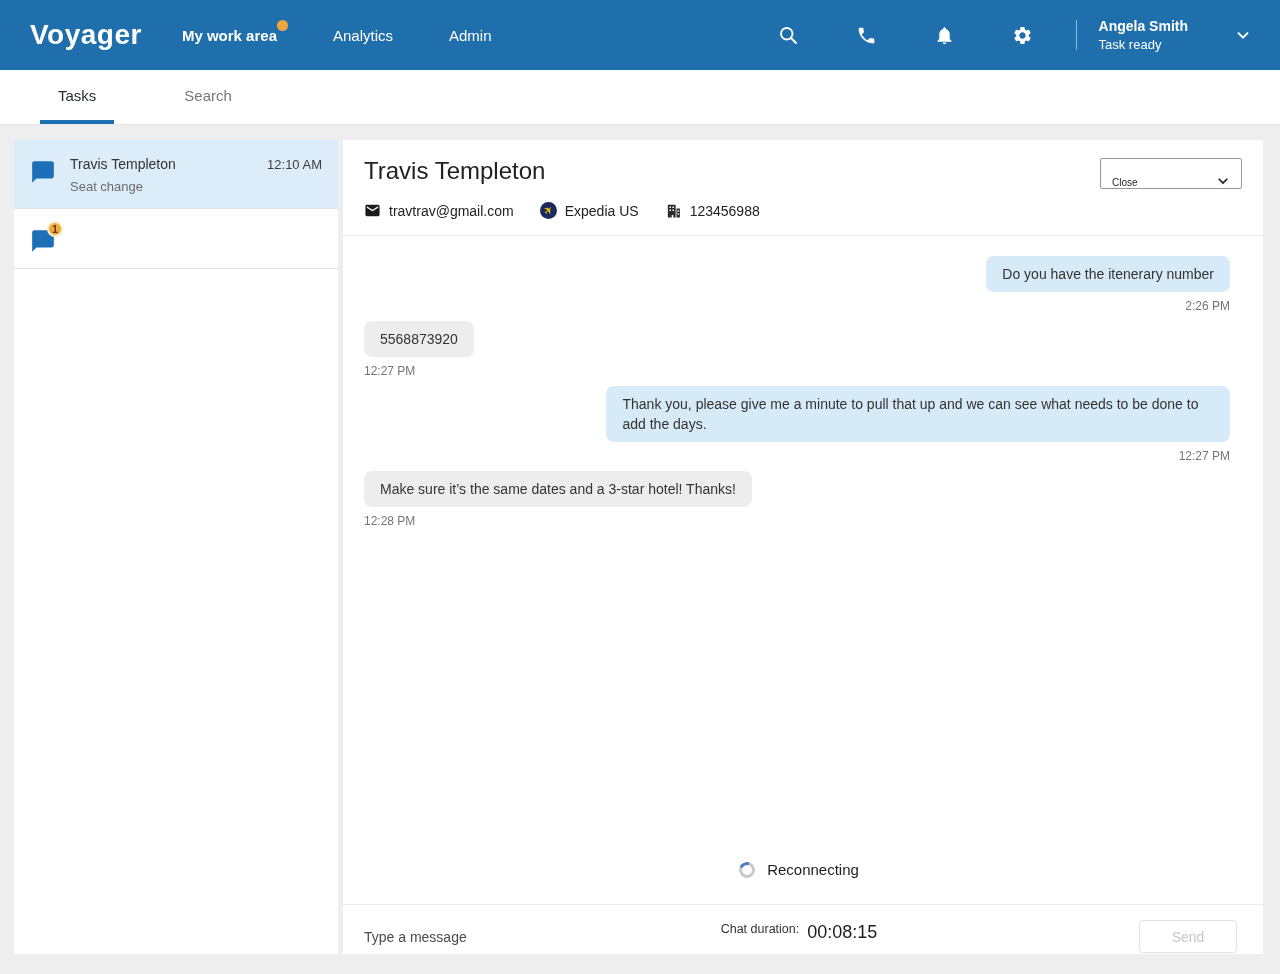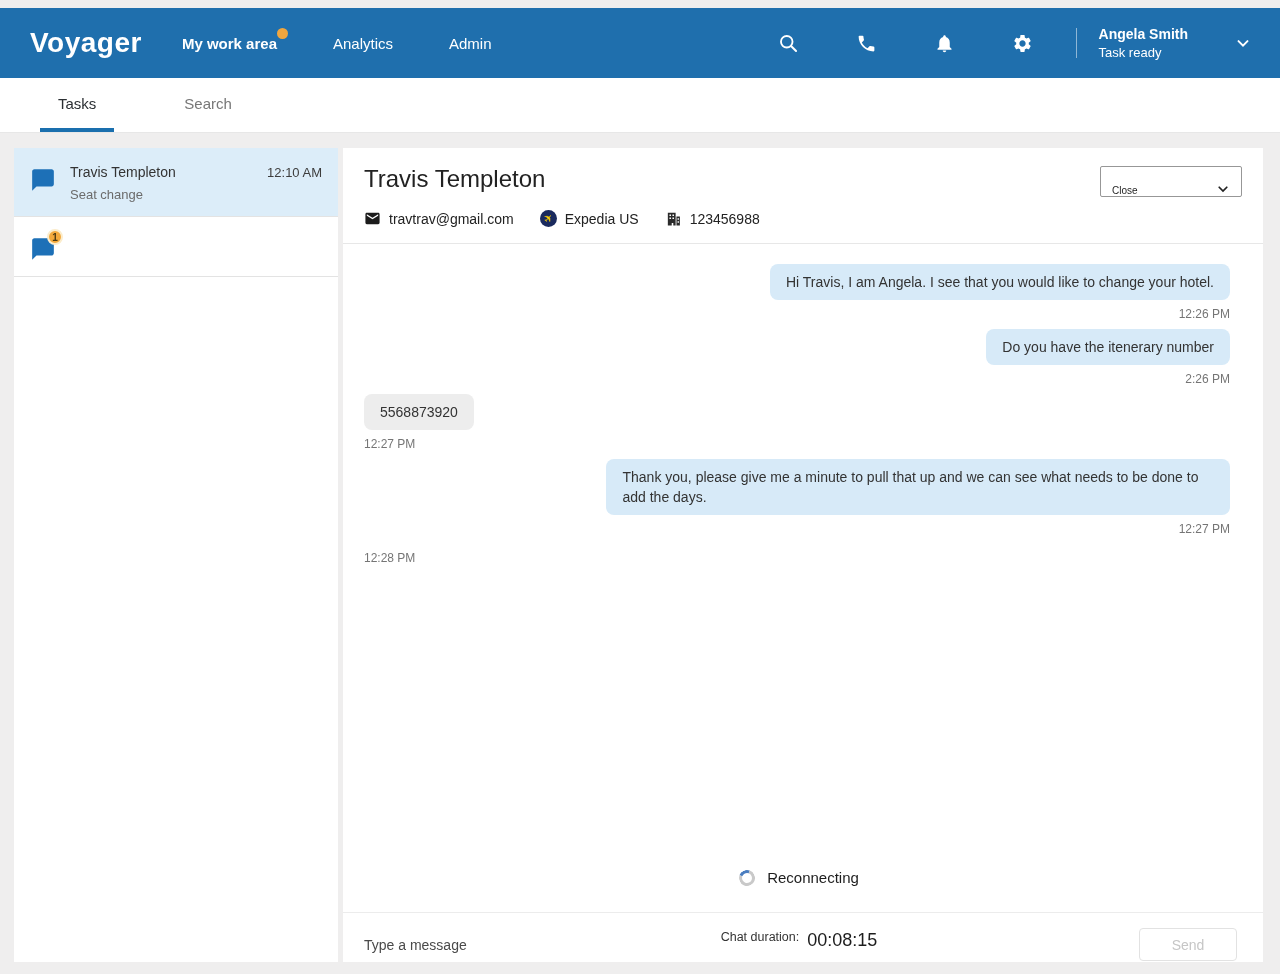--- a/index.html
+++ b/index.html
@@ -7,7 +7,7 @@
   body { background:#efeeee; font-family:"Liberation Sans", sans-serif; overflow:hidden; }
 
   
-  .topbar { height:70px; background:#1f6fad; display:flex; align-items:center; padding:0 28px 0 30px;margin-top:8px; }
+  .topbar { height:70px; background:#1f6fad; display:flex; align-items:center; padding:0 28px 0 30px; }
   .logo { color:#fff; font-size:28px; font-weight:bold; letter-spacing:.5px; margin-right:40px; cursor:pointer; }
   .nav { display:flex; align-items:center; }
   .nav-item { color:#fff; font-size:15px; margin-right:56px; position:relative; cursor:pointer; }

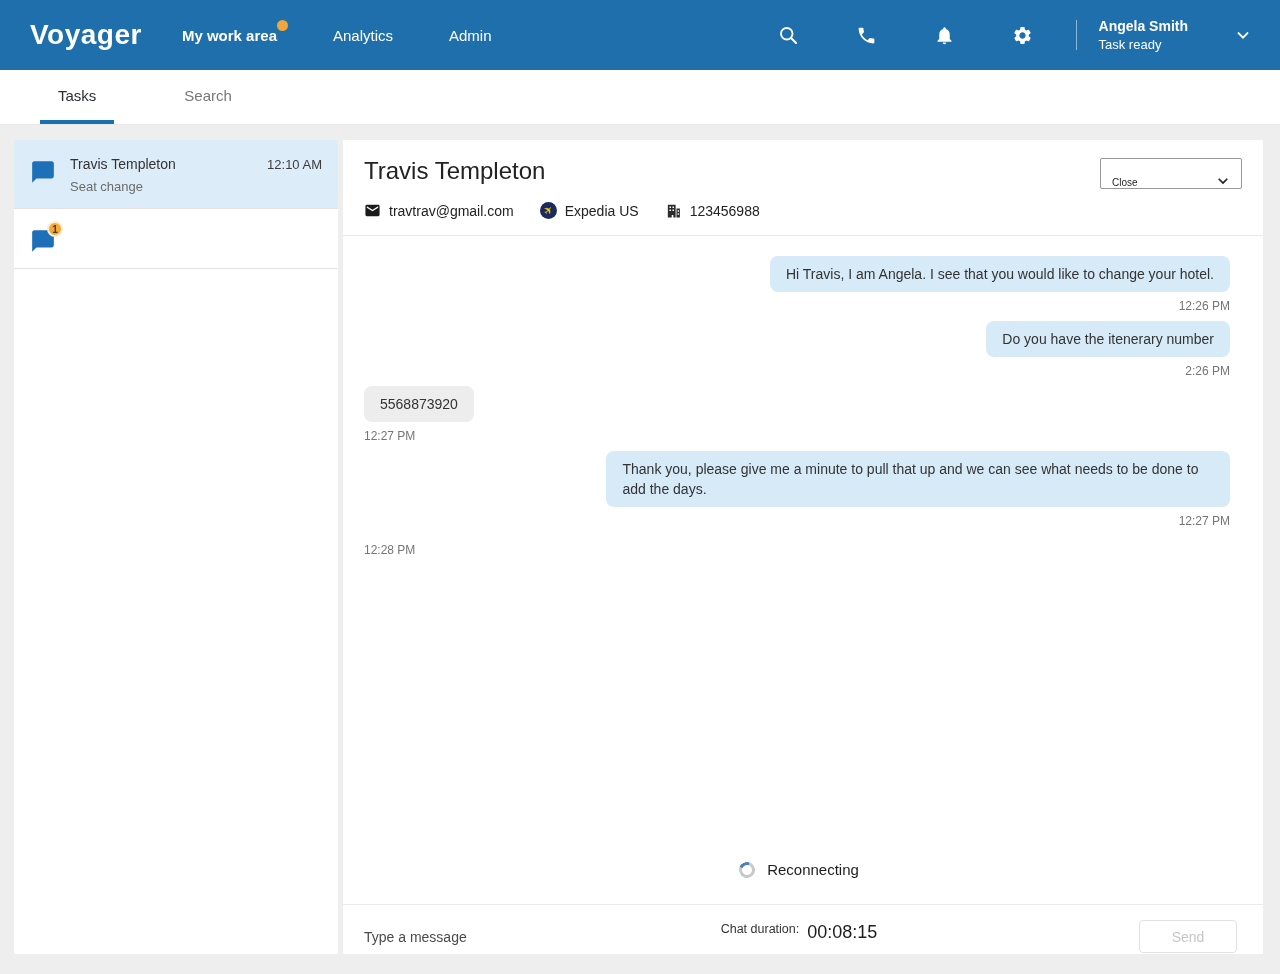--- a/index.html
+++ b/index.html
@@ -219,10 +219,6 @@
 
     <div class="messages">
       <div class="msg right">
-        <div class="bubble">Hi Travis, I am Angela. I see that you would like to change your hotel.</div>
-        <div class="msg-time">12:26 PM</div>
-      </div>
-      <div class="msg right">
         <div class="bubble">Do you have the itenerary number</div>
         <div class="msg-time">2:26 PM</div>
       </div>

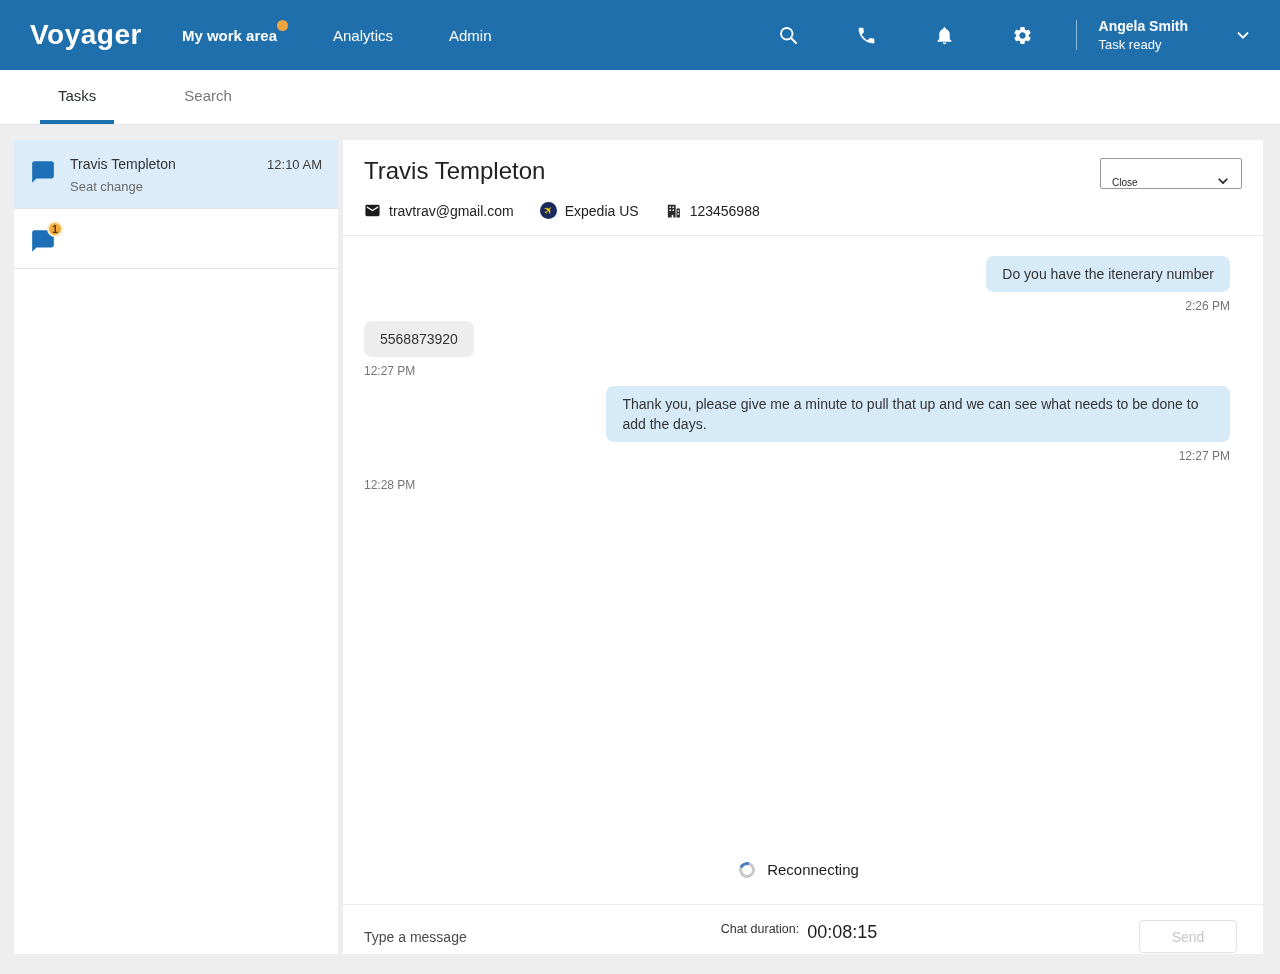--- a/index.html
+++ b/index.html
@@ -231,6 +231,7 @@
         <div class="msg-time">12:27 PM</div>
       </div>
       <div class="msg left">
+        <div class="bubble">Make sure it’s the same dates and a 3-star hotel! Thanks!</div>
         <div class="msg-time">12:28 PM</div>
       </div>
     </div>

